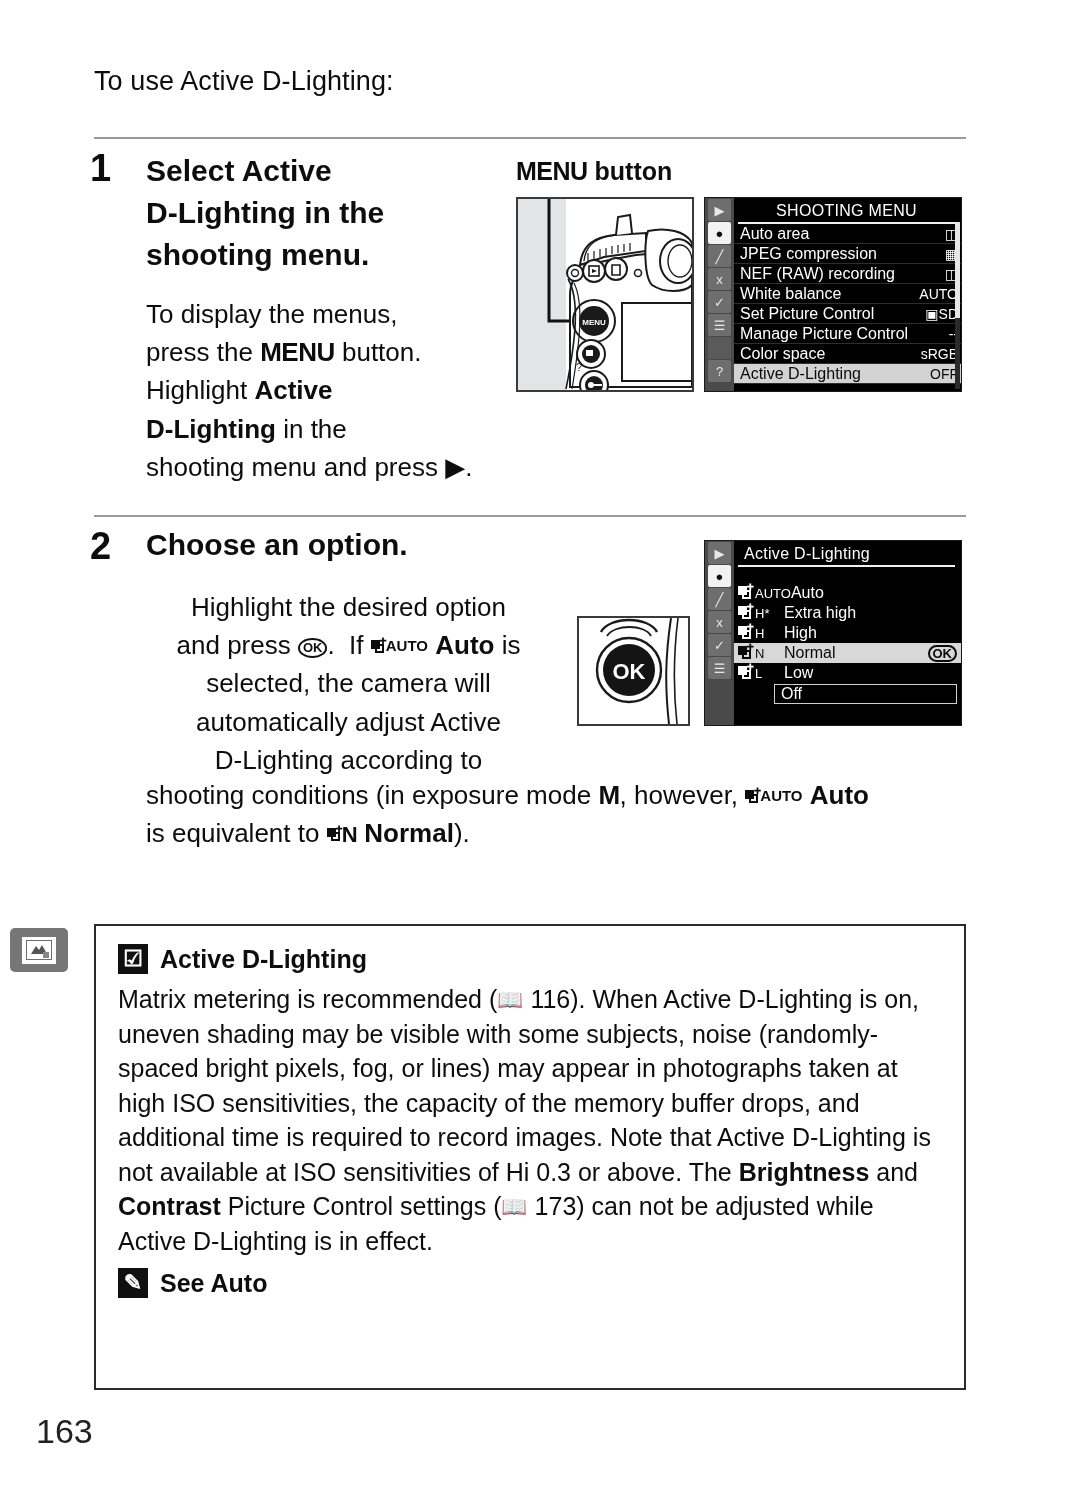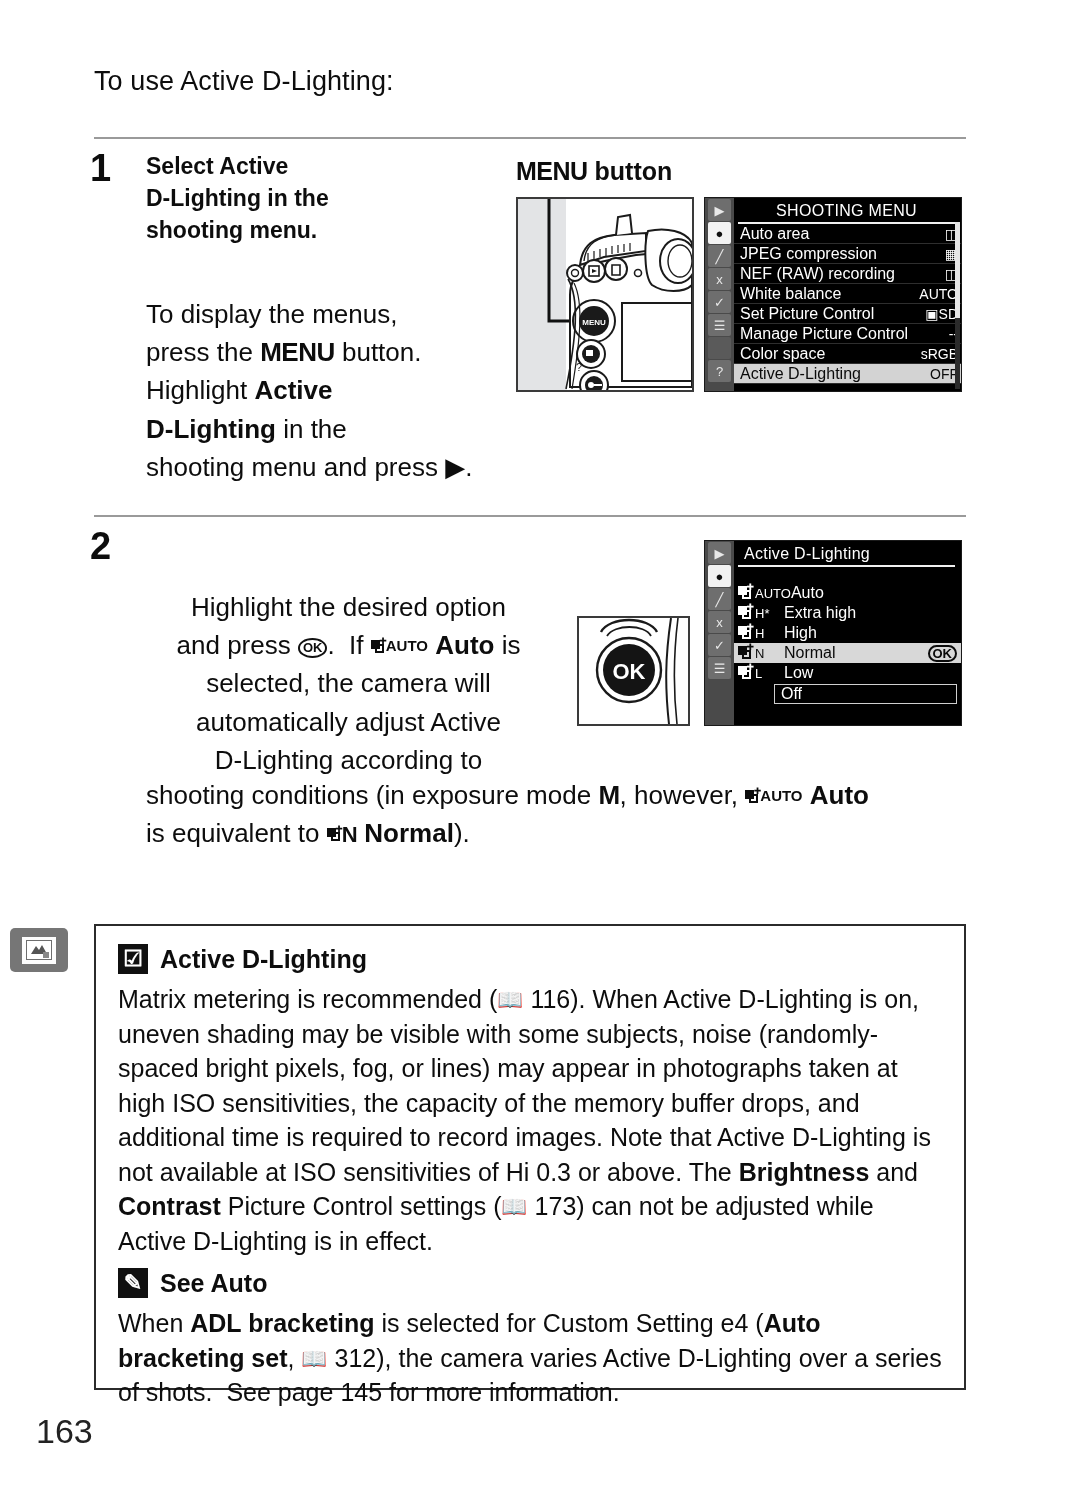--- a/index.html
+++ b/index.html
@@ -47,7 +47,7 @@
   #step1-num { left: 90px; top: 133px; }
   #step1-head {
     left: 146px; top: 134px; width: 340px;
-    font-size: 23px; font-weight: bold; line-height: 1.40;
+    font-size: 30px; font-weight: bold; line-height: 1.40;
   }
   #step1-text {
     left: 146px; top: 279px; width: 400px;

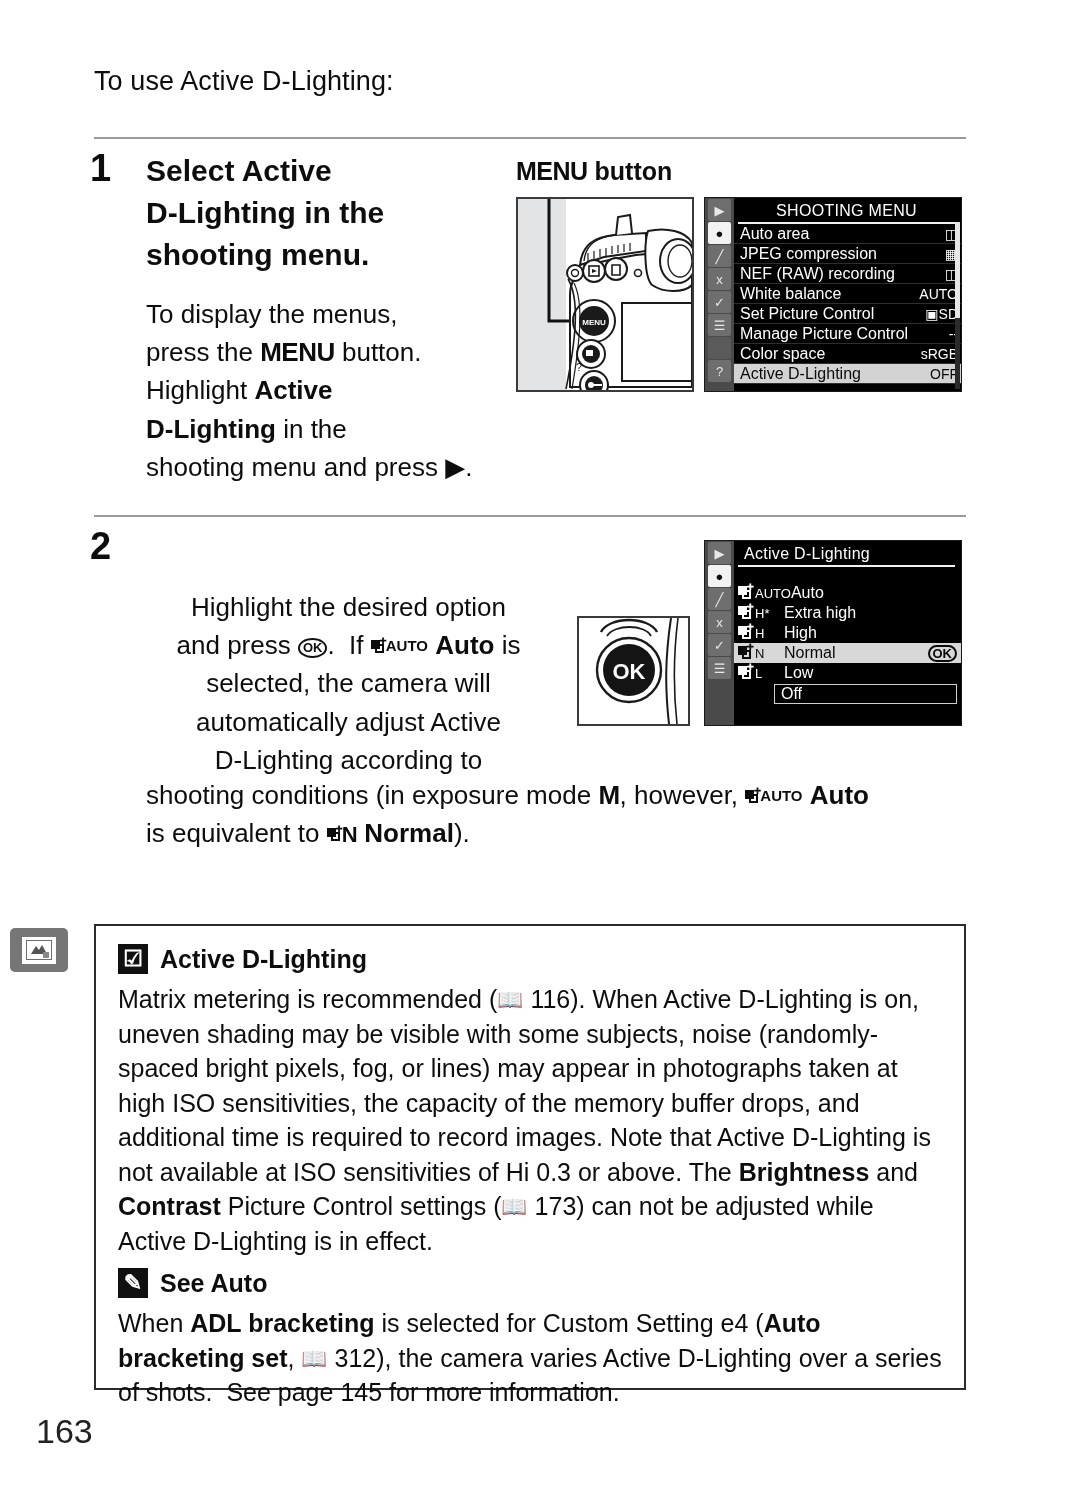--- a/index.html
+++ b/index.html
@@ -399,6 +399,7 @@
   <div class="rule" id="rule2"></div>
 
   <div class="step-num" id="step2-num">2</div>
+  <div class="step-body" id="step2-head">Choose an option.</div>
 
   <div class="step-body" id="step2-text">
     Highlight the desired option<br>

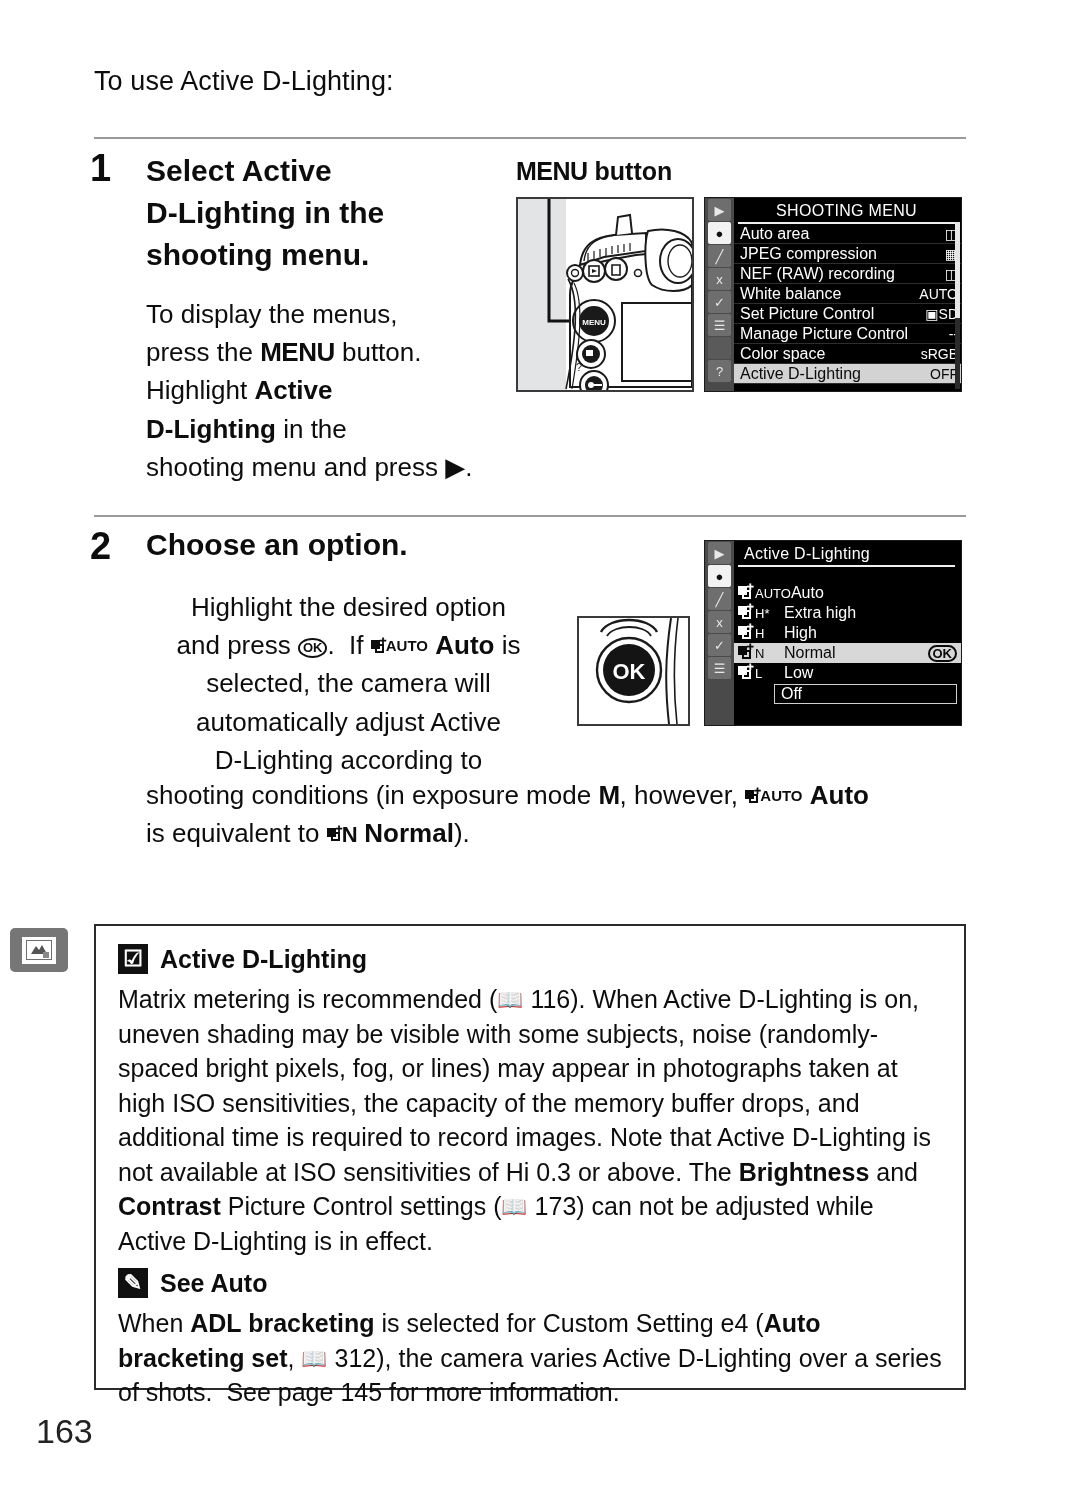--- a/index.html
+++ b/index.html
@@ -545,11 +545,6 @@
         <span class="note-badge">✎</span>
         <span>See Auto</span>
       </div>
-      <div class="note-para">
-        When <span class="bold">ADL bracketing</span> is selected for Custom Setting e4 (<span class="bold">Auto bracketing set</span>,
-        <span class="bk">📖</span> 312), the camera varies Active D-Lighting over a
-        series of shots.&nbsp; See page 145 for more information.
-      </div>
     </div>
   </div>
 

